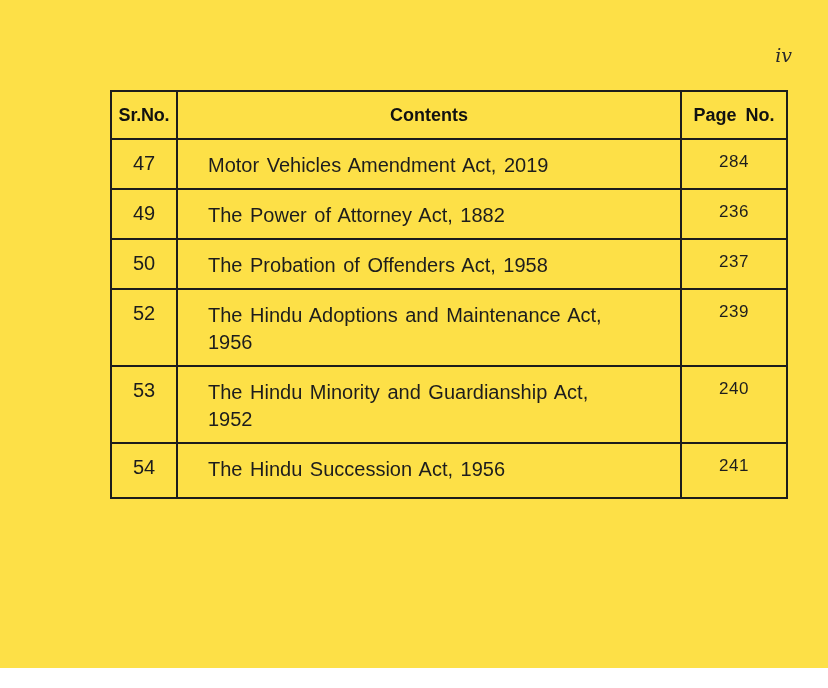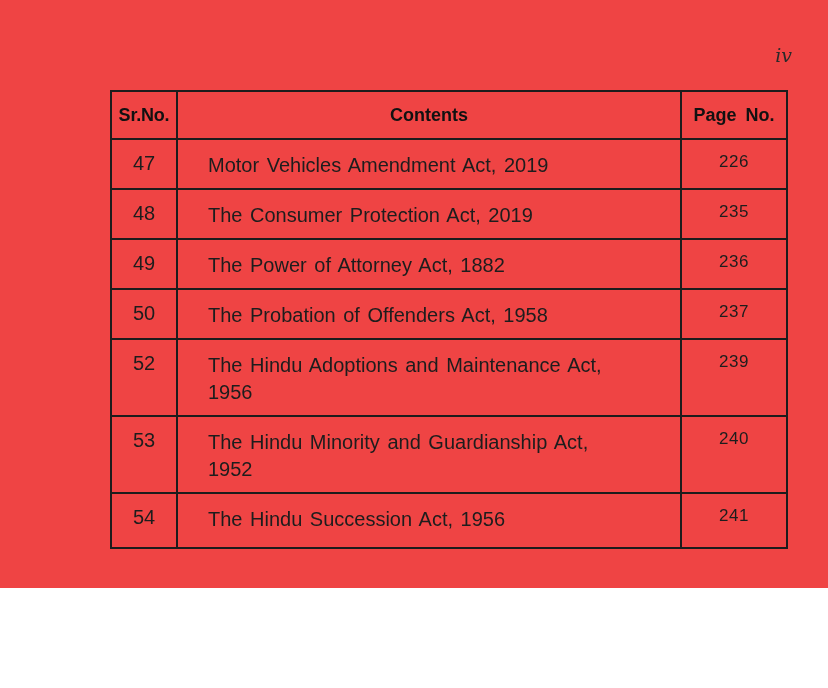--- a/index.html
+++ b/index.html
@@ -7,8 +7,8 @@
   .page {
     position: relative;
     width: 828px;
-    height: 588px;
-    background: #ef4444;
+    height: 668px;
+    background: #fde047;
     font-family: "Liberation Sans", sans-serif;
     color: #1d1d1d;
     overflow: hidden;

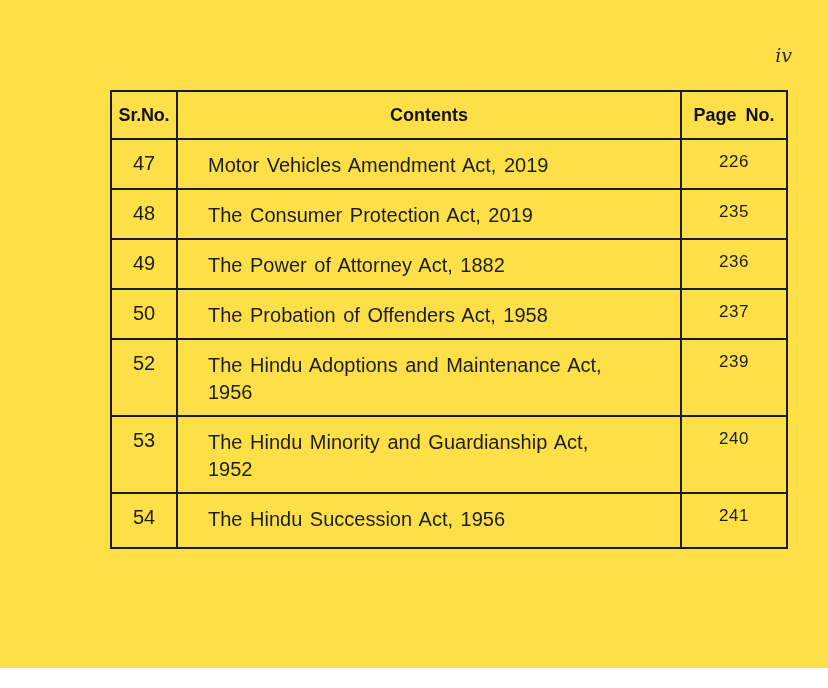--- a/index.html
+++ b/index.html
@@ -90,7 +90,7 @@
       <tr class="row-single">
         <td class="cell-sr">47</td>
         <td class="cell-title">Motor Vehicles Amendment Act, 2019</td>
-        <td class="cell-page">226</td>
+        <td class="cell-page">284</td>
       </tr>
       <tr class="row-single">
         <td class="cell-sr">48</td>

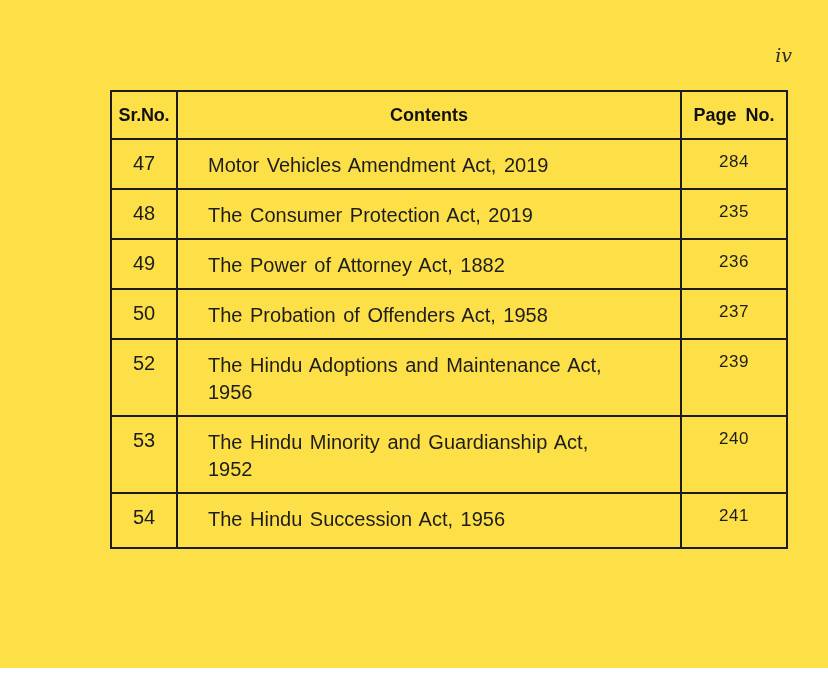--- a/index.html
+++ b/index.html
@@ -93,11 +93,6 @@
         <td class="cell-page">284</td>
       </tr>
       <tr class="row-single">
-        <td class="cell-sr">48</td>
-        <td class="cell-title">The Consumer Protection Act, 2019</td>
-        <td class="cell-page">235</td>
-      </tr>
-      <tr class="row-single">
         <td class="cell-sr">49</td>
         <td class="cell-title">The Power of Attorney Act, 1882</td>
         <td class="cell-page">236</td>

